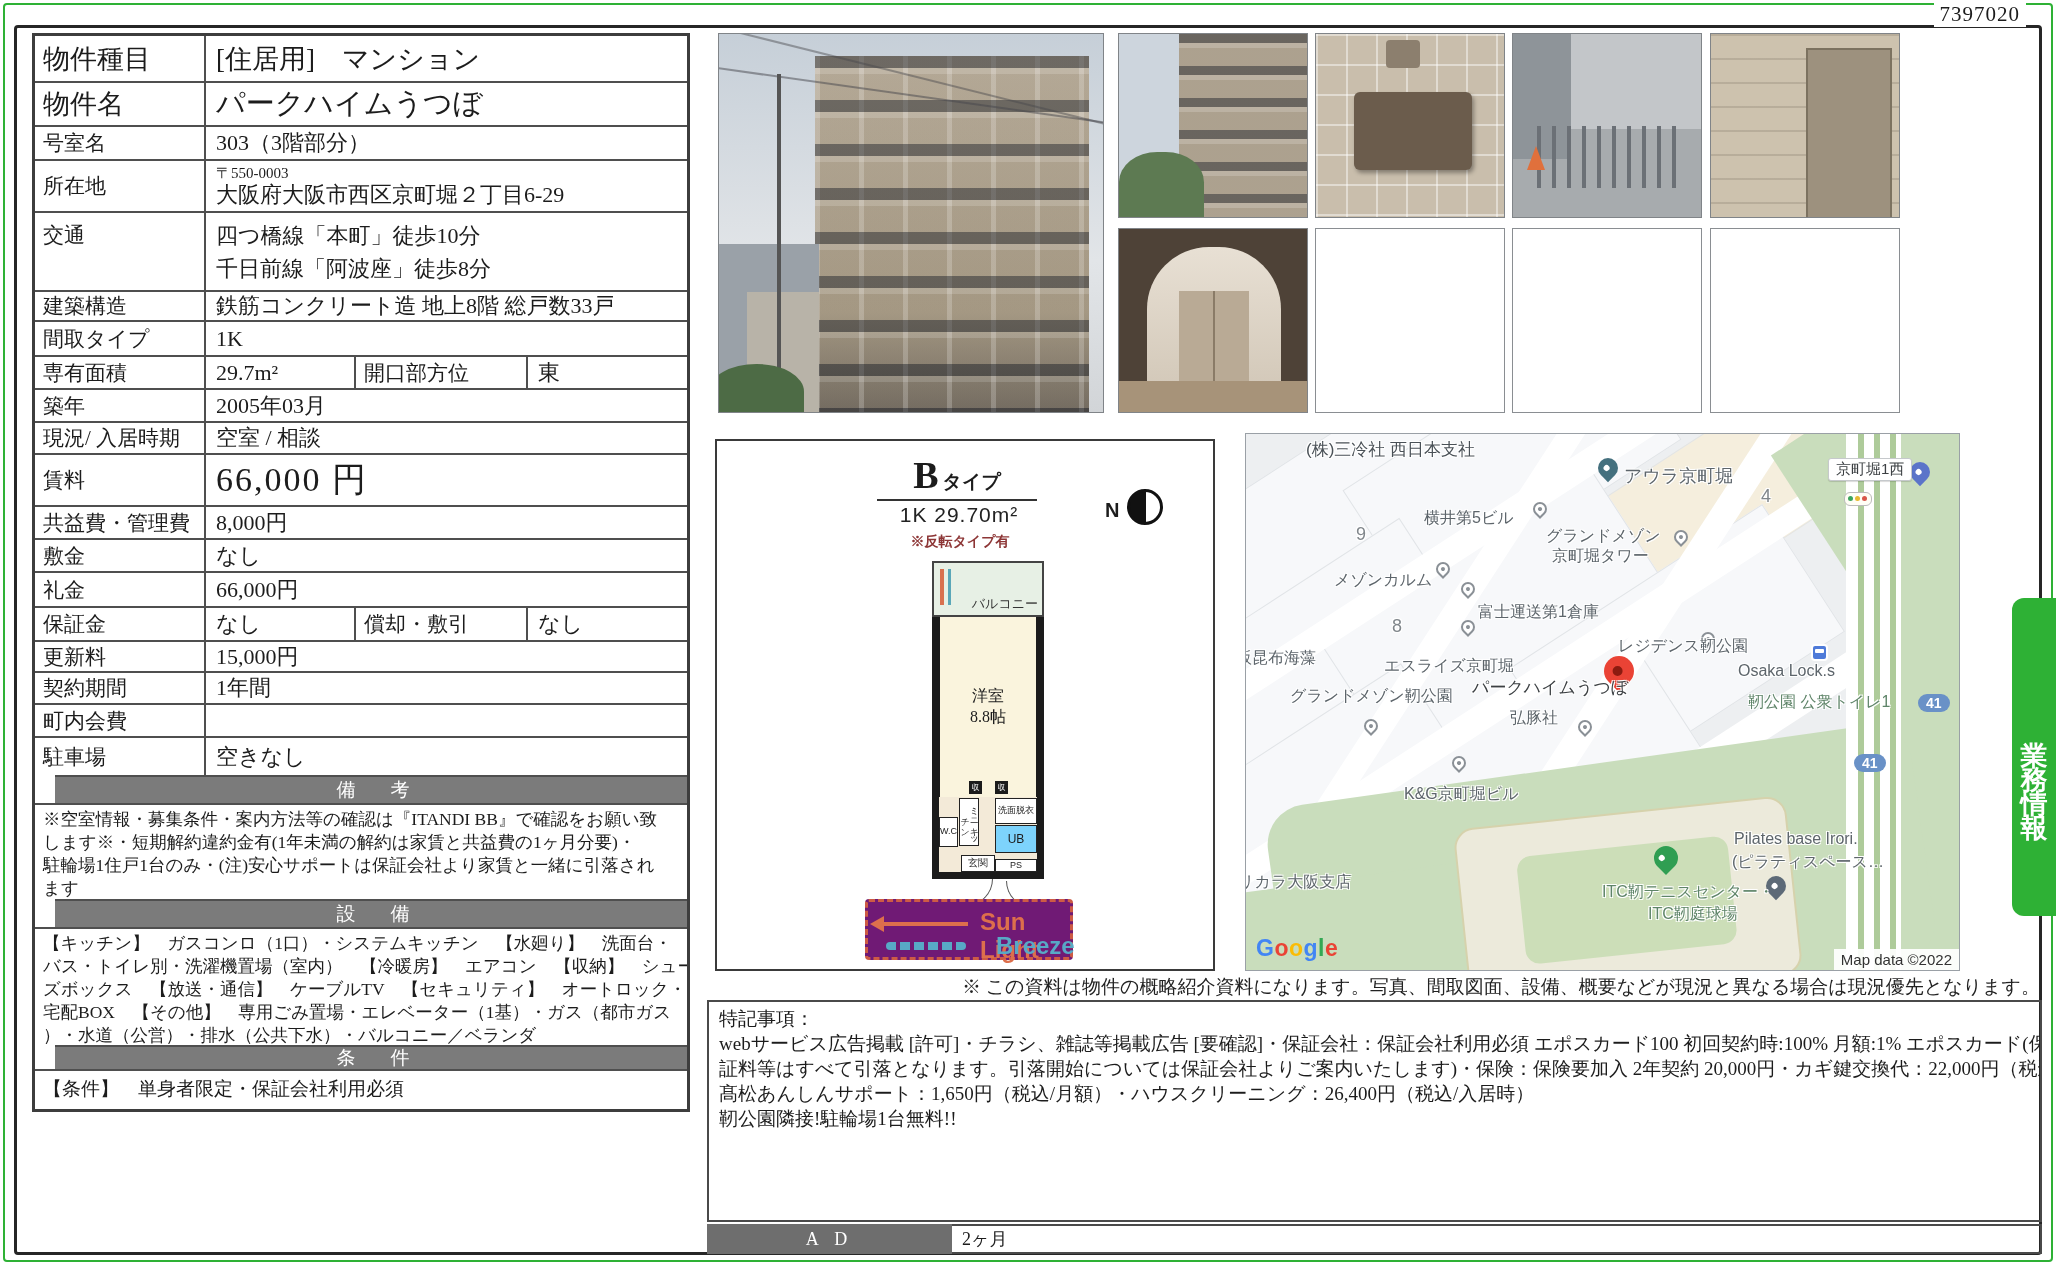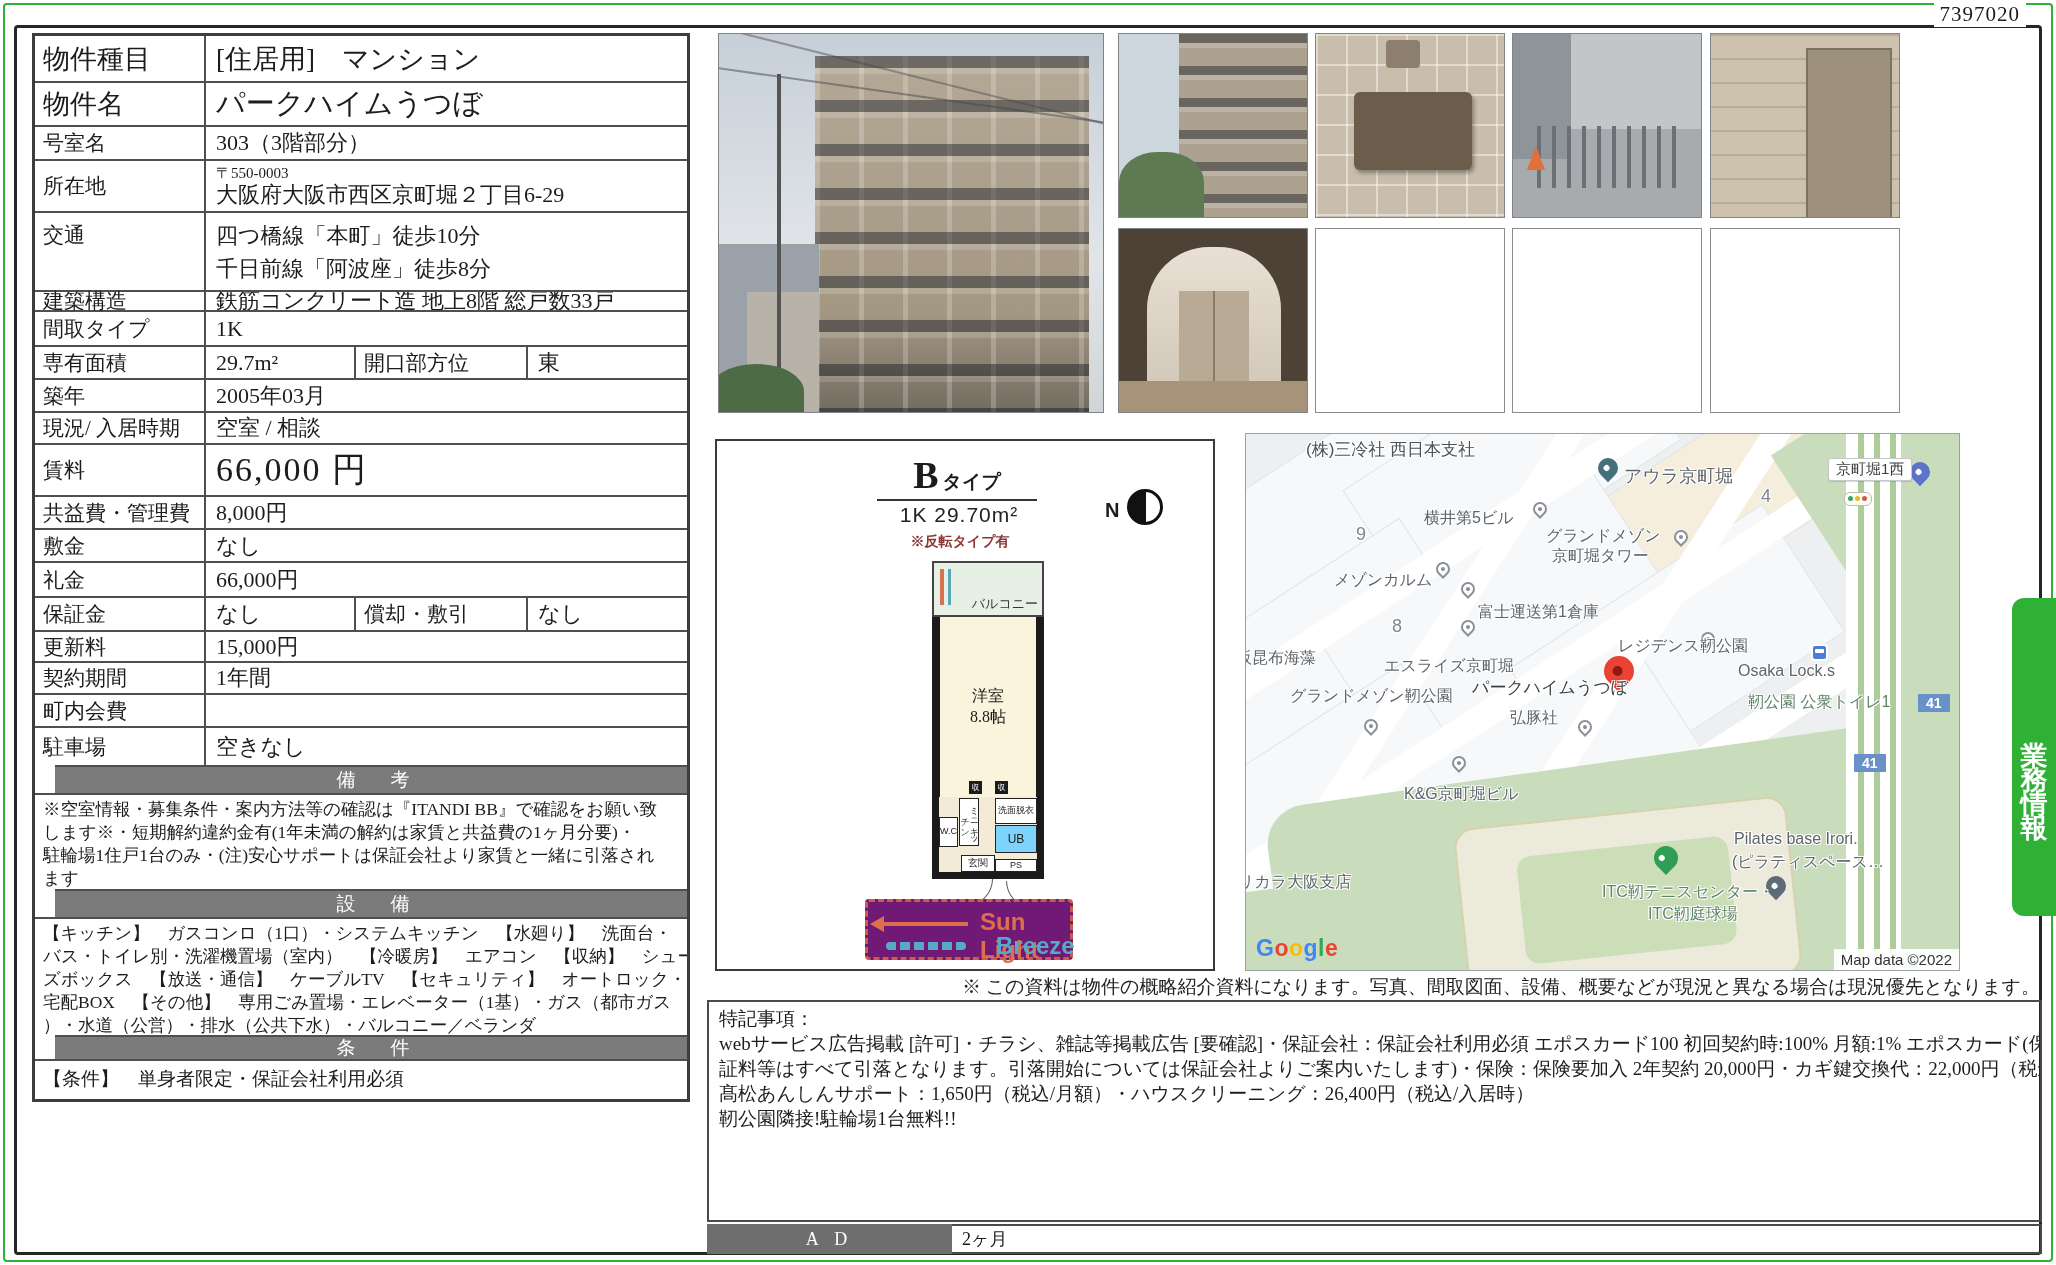--- a/index.html
+++ b/index.html
@@ -20,7 +20,7 @@
            display:flex;align-items:center;padding-left:8px;font-size:21px;box-sizing:border-box;}
   .tvalue2{width:161px;flex:0 0 161px;display:flex;align-items:center;padding-left:10px;font-size:22px;box-sizing:border-box;}
   .h45{height:45px}.h44{height:44px}.h34{height:34px}.h52{height:52px}.h79{height:79px}
-  .h30{height:20px}.h35{height:35px}.h33{height:33px}.h32{height:32px}.h31{height:31px}.h39{height:39px}
+  .h30{height:30px}.h35{height:35px}.h33{height:33px}.h32{height:32px}.h31{height:31px}.h39{height:39px}
   .fs-big{font-size:27px;}
   .rent-big{font-size:34px;letter-spacing:2px;}
   .two-line{flex-direction:column;align-items:flex-start;justify-content:center;line-height:1.15;}

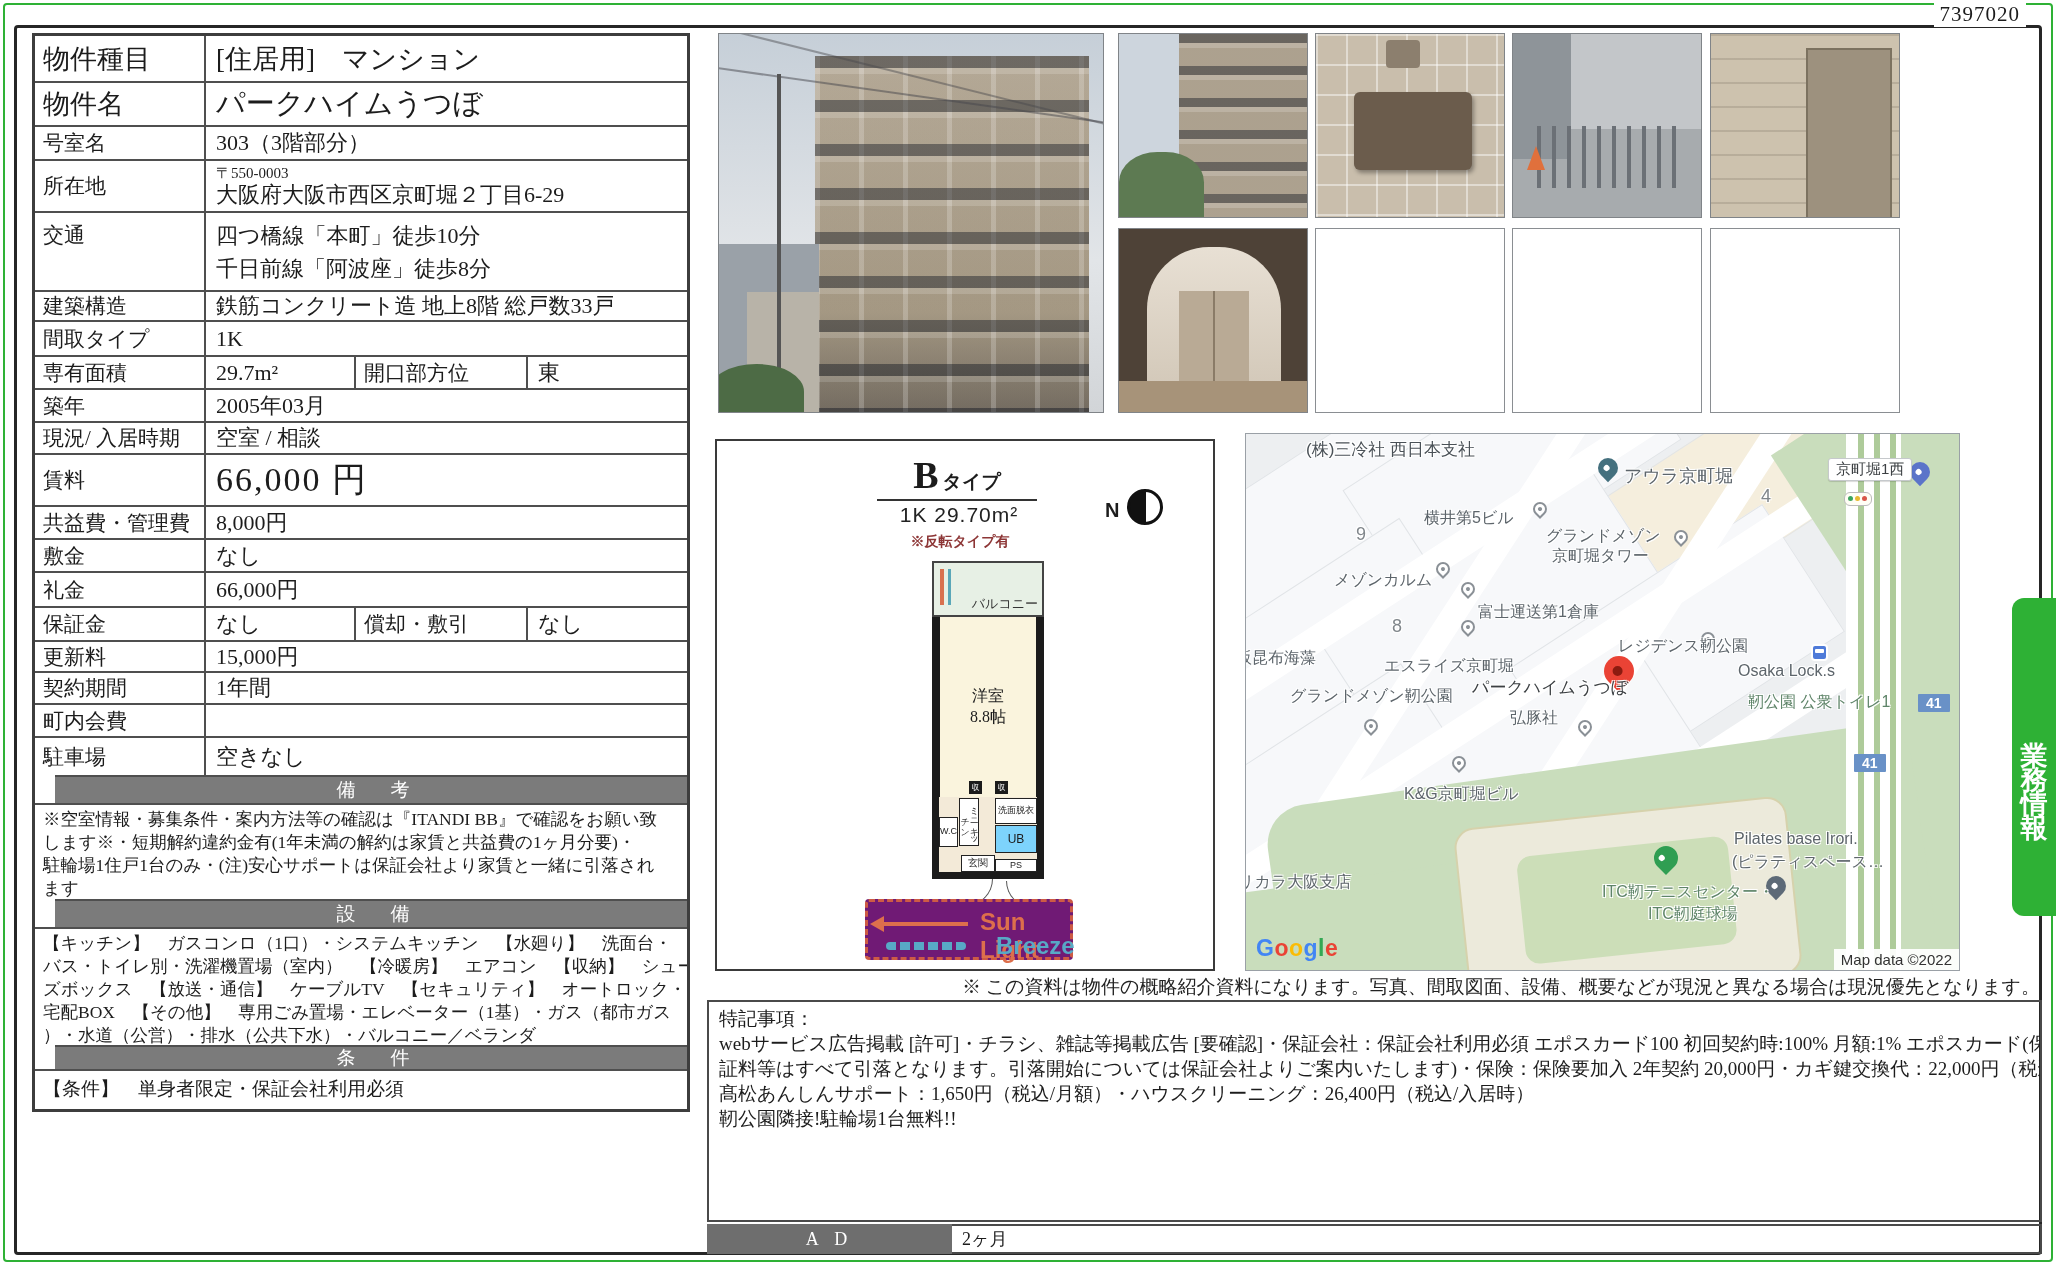--- a/index.html
+++ b/index.html
@@ -89,7 +89,7 @@
   .mlab.green{color:#5e8468;}
   .mbadge{position:absolute;background:#fff;border:1px solid #c6c9cc;border-radius:3px;padding:1px 7px;
           font-size:15px;color:#3c4043;white-space:nowrap;box-shadow:0 1px 1px rgba(0,0,0,.15);}
-  .rbadge{position:absolute;background:#6991c7;border-radius:1px;padding:1px 8px;font-size:14px;color:#fff;font-weight:bold;}
+  .rbadge{position:absolute;background:#6991c7;border-radius:9px;padding:1px 8px;font-size:14px;color:#fff;font-weight:bold;}
   .pin{position:absolute;width:14px;height:14px;background:#fff;border:2px solid #8a9096;
        border-radius:50% 50% 50% 0;transform:rotate(-45deg);box-sizing:border-box;}
   .pin::after{content:"";position:absolute;left:3px;top:3px;width:4px;height:4px;background:#8a9096;border-radius:50%;}

